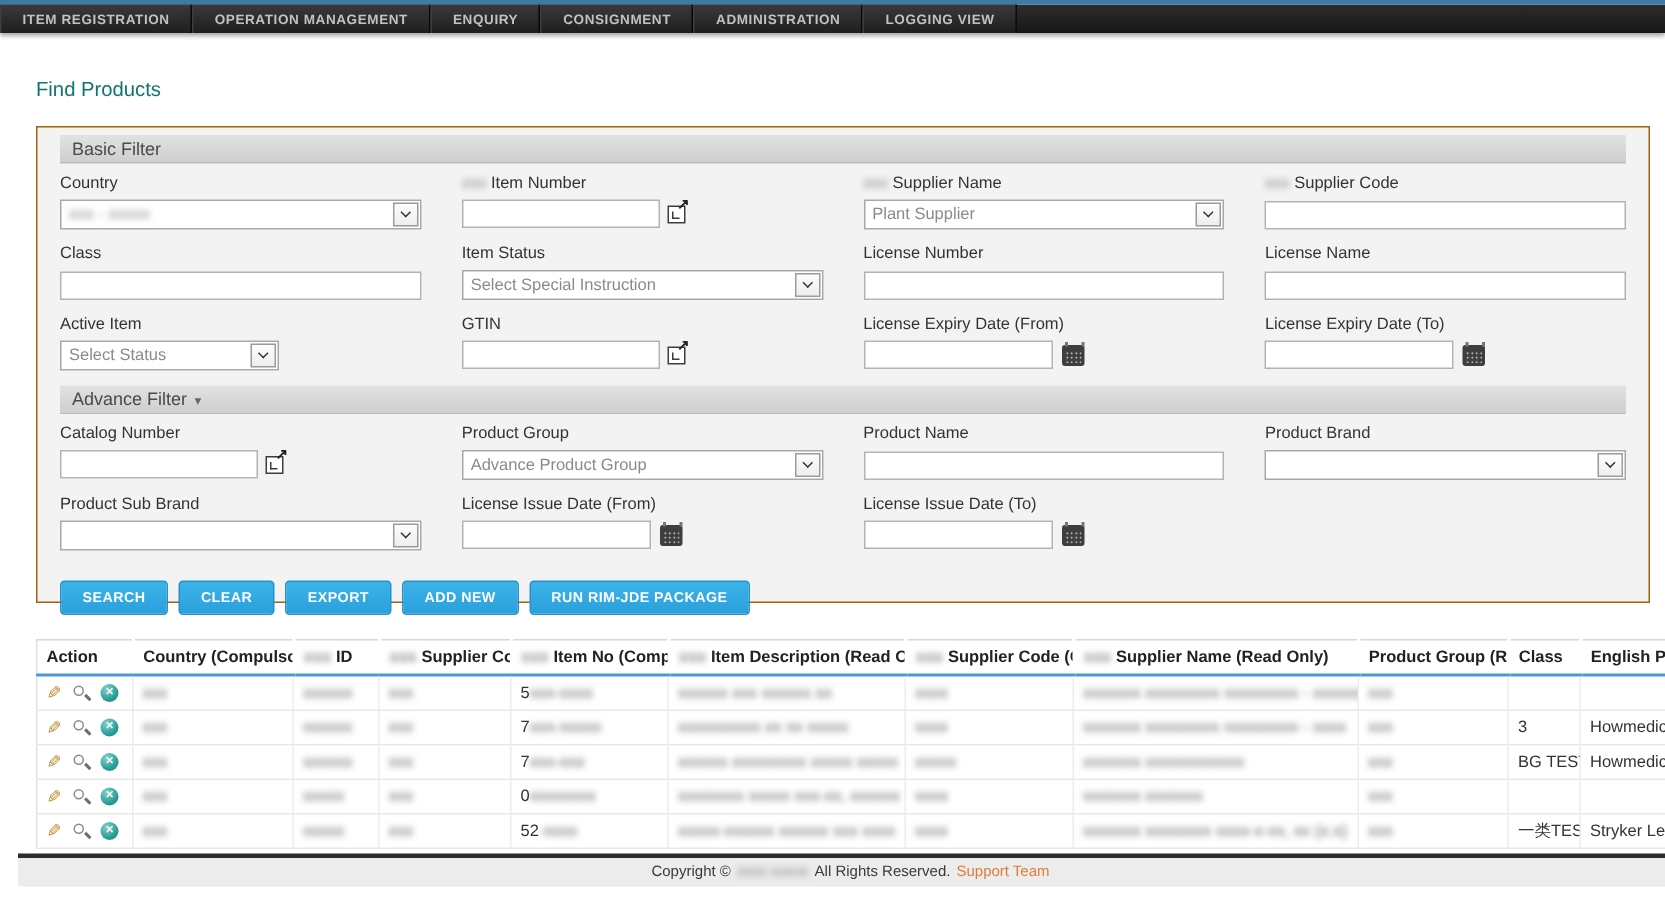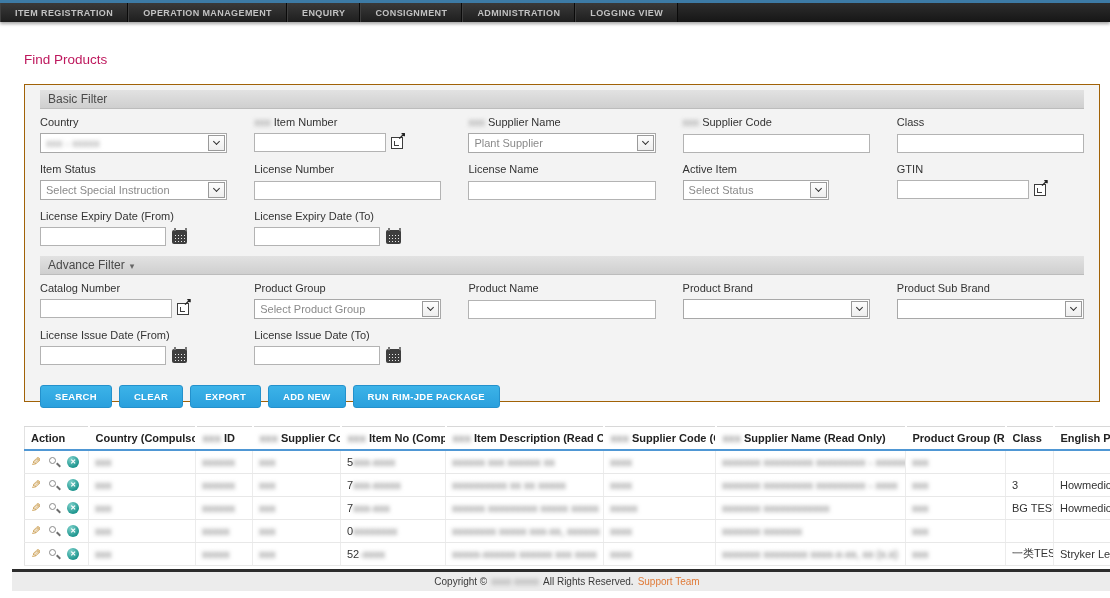--- a/index.html
+++ b/index.html
@@ -15,7 +15,7 @@
     border-right:1px solid #0a0a0a;border-left:1px solid #3f3f3f;cursor:pointer;white-space:nowrap;}
 
   
-  .page-title{position:absolute;left:24px;top:52px;font-size:13.5px;color:#be185d;}
+  .page-title{position:absolute;left:24px;top:52px;font-size:13.5px;color:#0f766e;}
 
   
   .panel{position:absolute;left:24px;top:84px;width:1076px;height:318px;

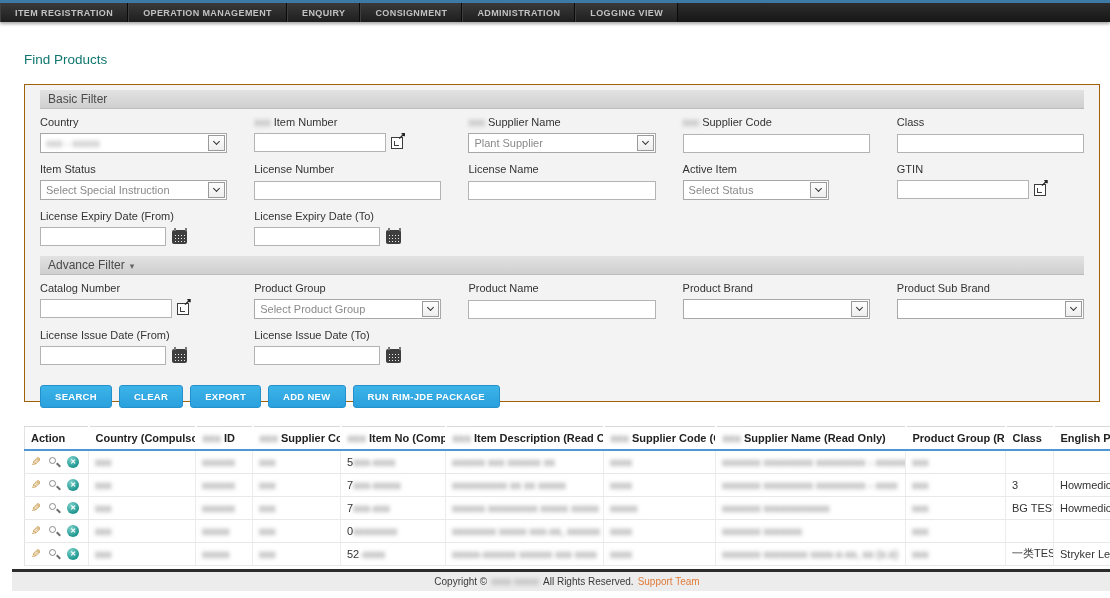--- a/index.html
+++ b/index.html
@@ -24,7 +24,7 @@
     background:linear-gradient(#e2e2e2,#cfcfcf);border-bottom:1px solid #bcbcbc;
     font-size:12px;color:#4a4a4a;padding-left:8px;}
   .section-bar .chev::after{content:"▾";font-size:9px;color:#666;margin-left:5px;}
-  .fgrid{display:grid;grid-template-columns:repeat(5,1fr);column-gap:27px;
+  .fgrid{display:grid;grid-template-columns:repeat(4,1fr);column-gap:27px;
     padding:7px 15px 0 15px;}
   .field{padding-bottom:10px;}
   .lbl{font-size:11px;color:#333;margin-bottom:5px;white-space:nowrap;}

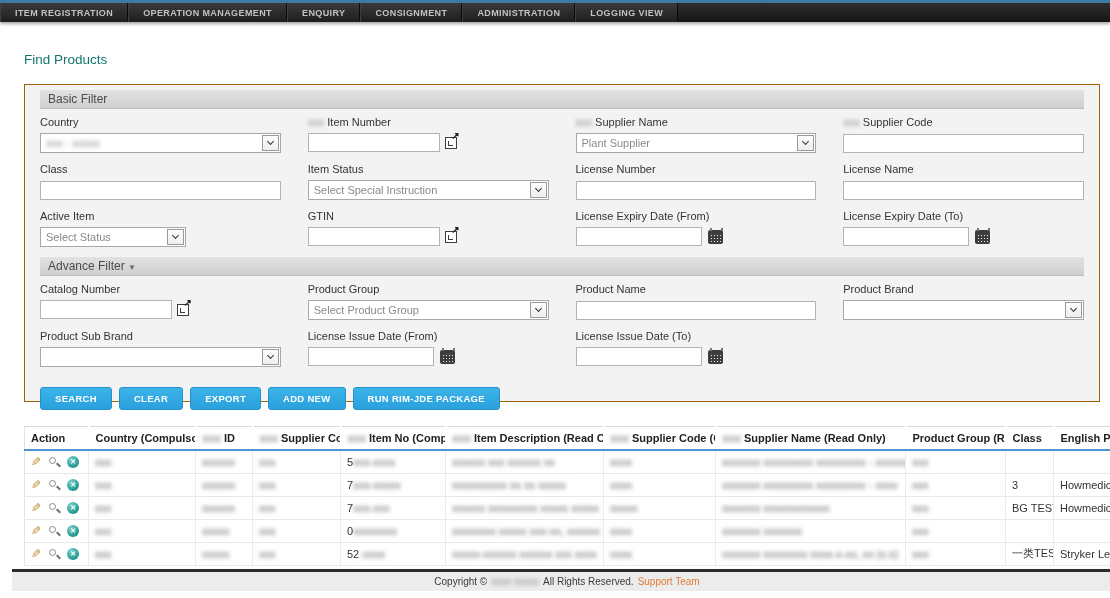--- a/index.html
+++ b/index.html
@@ -221,7 +221,7 @@
     <div class="field">
       <div class="lbl">Product Group</div>
       <div class="sel">
-        <span>Select Product Group</span>
+        <span>Advance Product Group</span>
         <span class="sel-btn">
             <i></i>
           </span>

